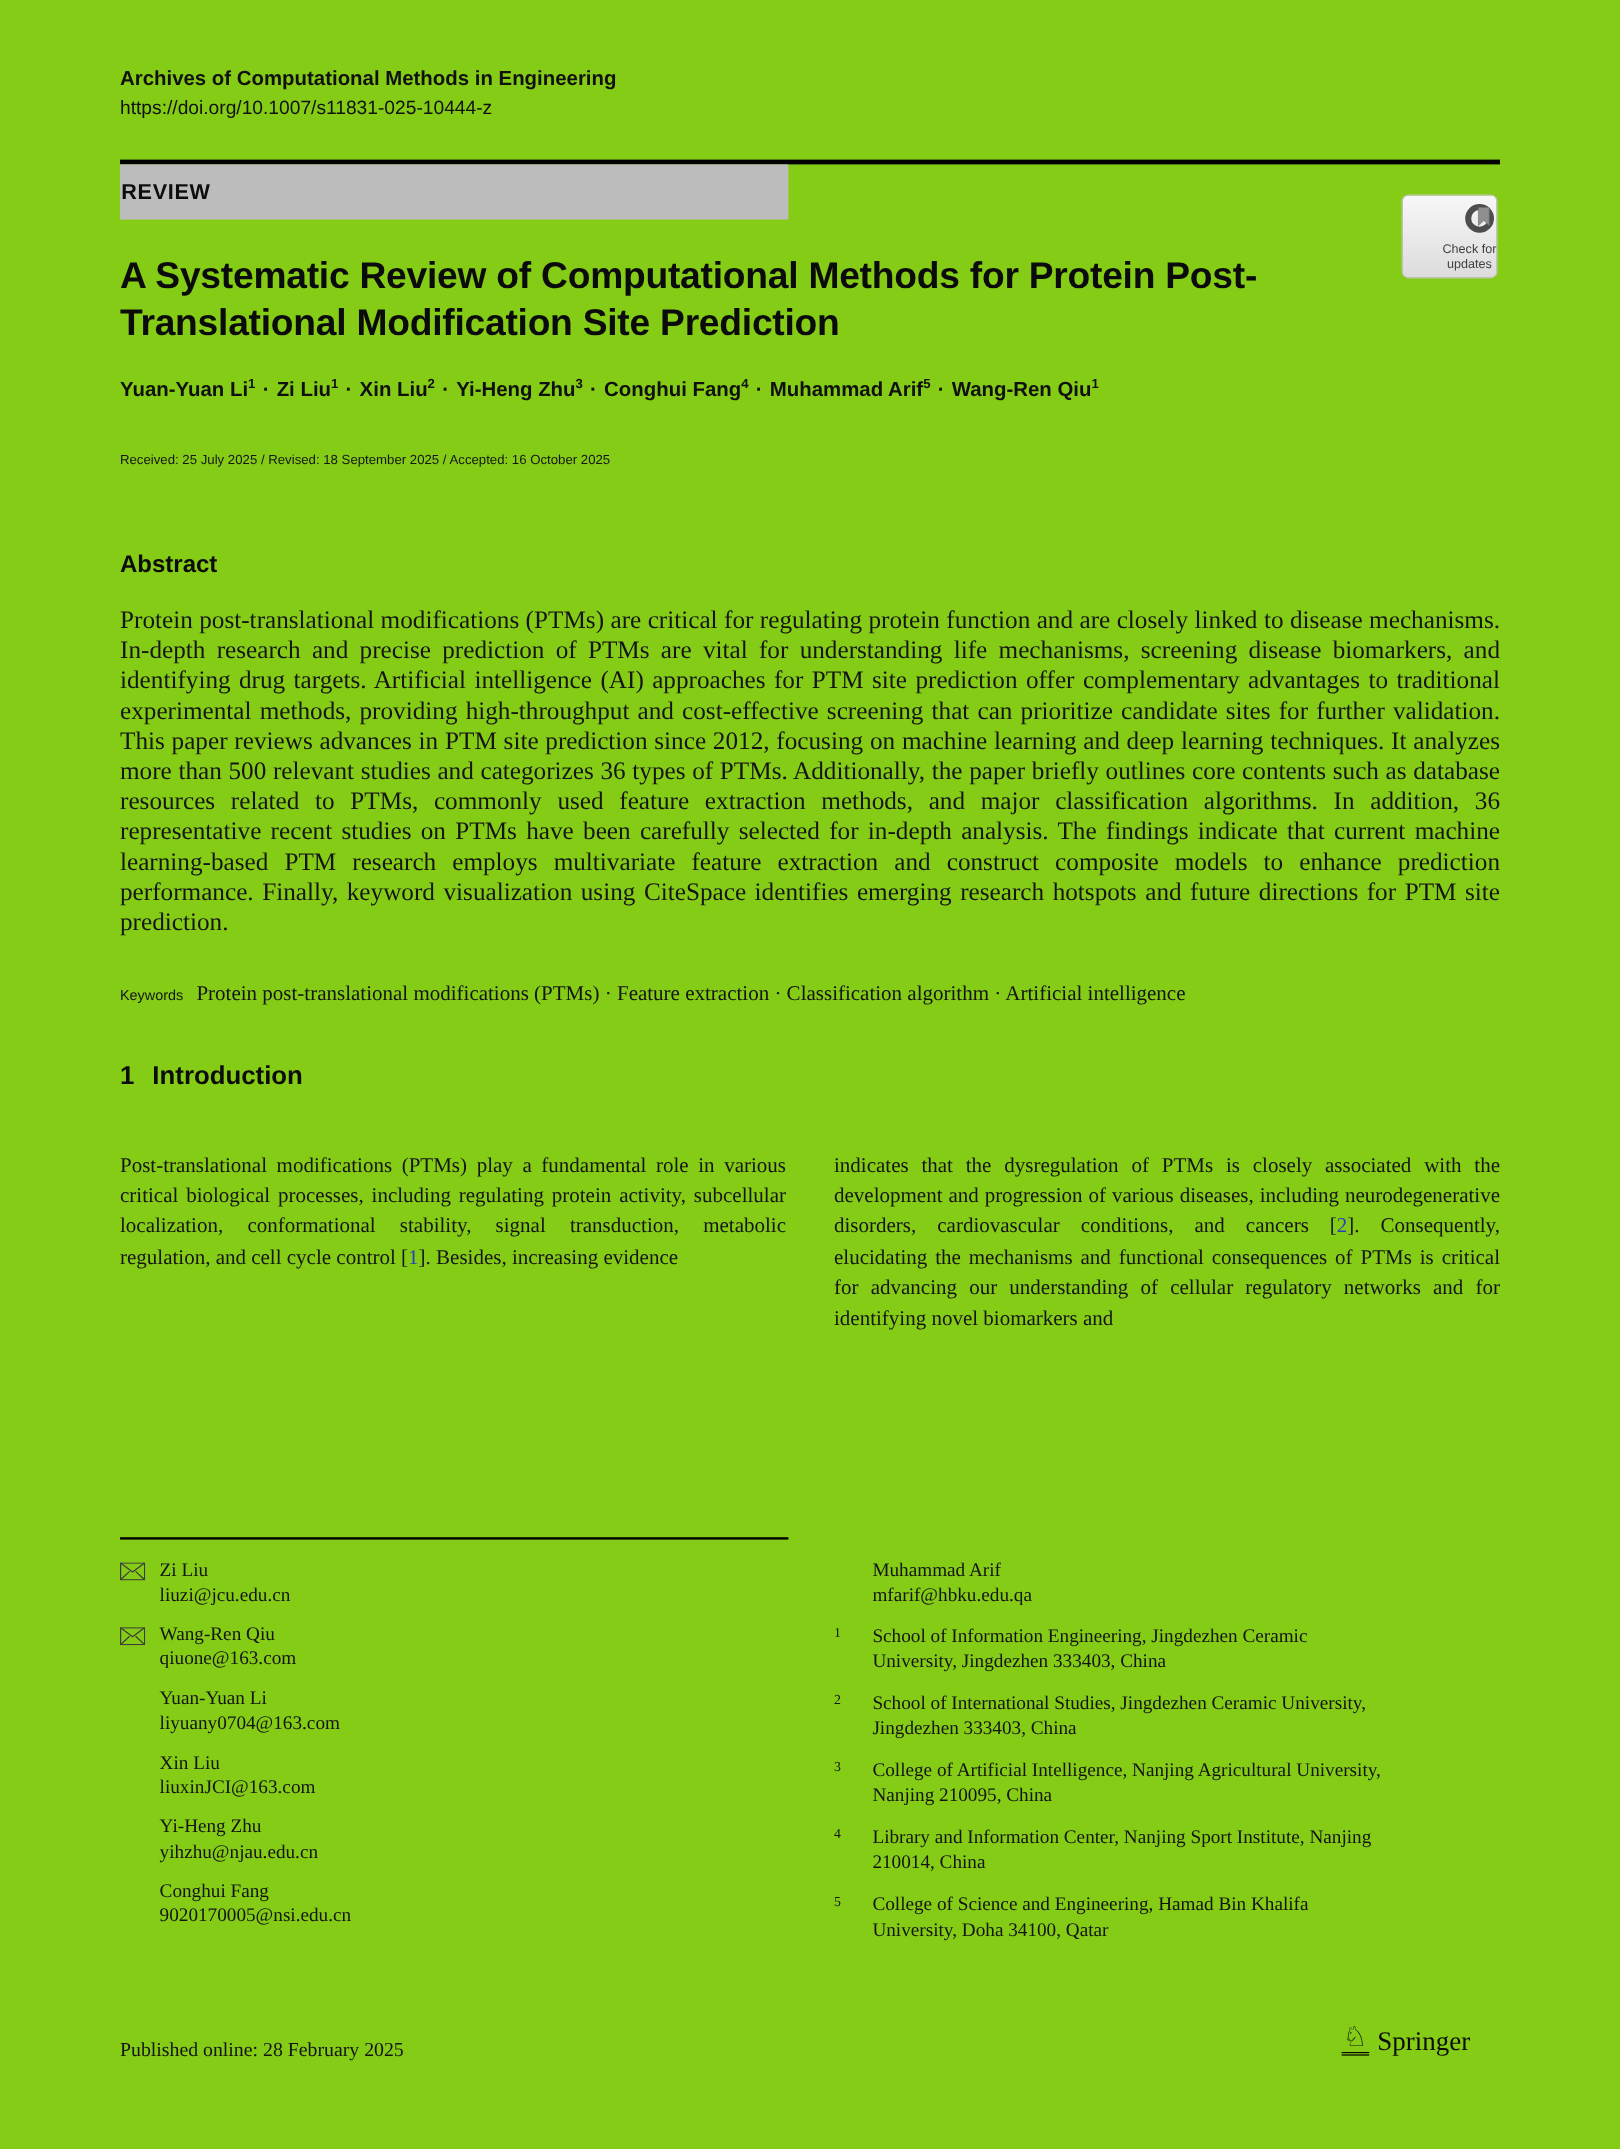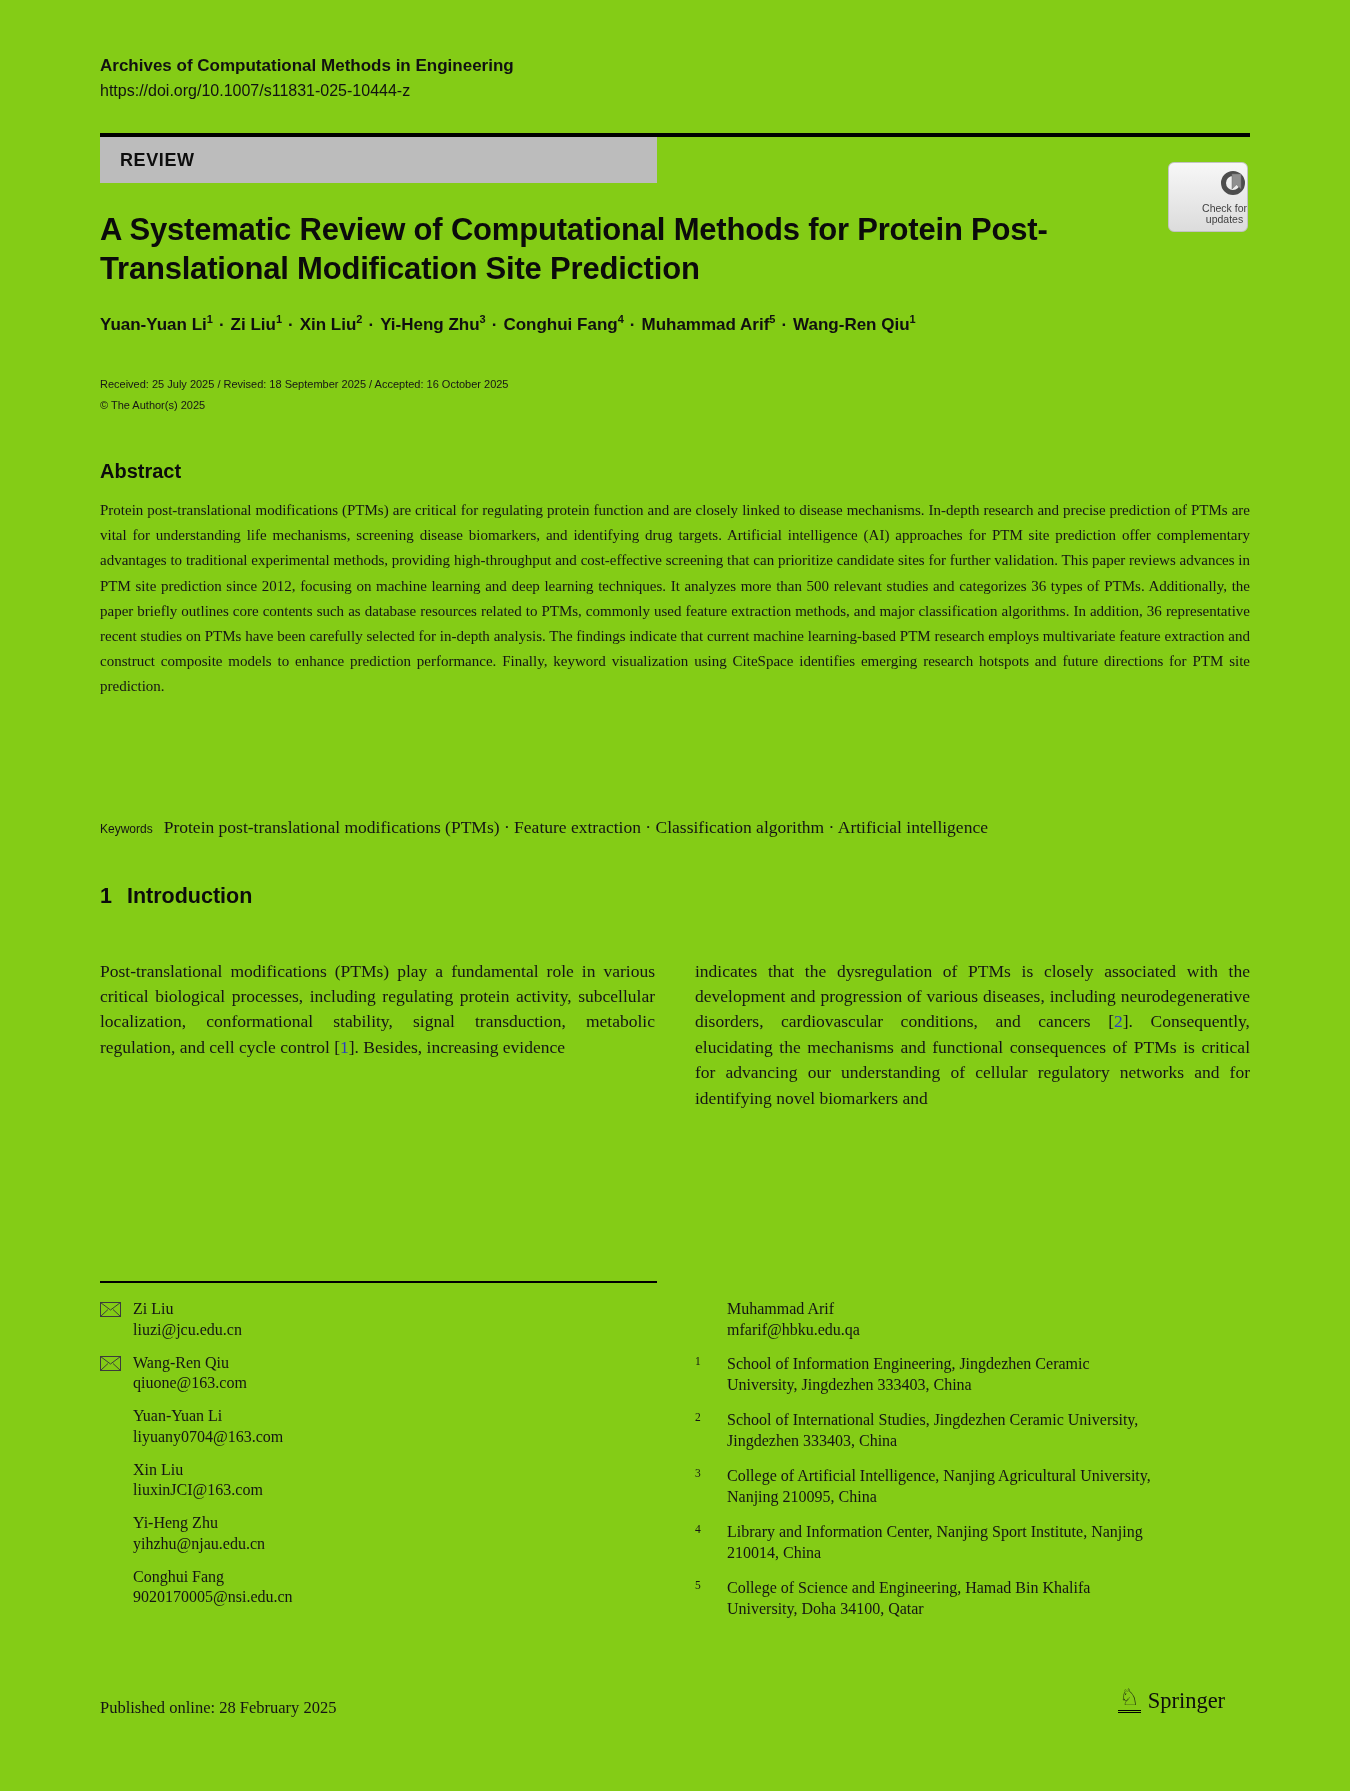--- a/index.html
+++ b/index.html
@@ -13,7 +13,7 @@
 
   .toprule{position:absolute;left:100px;top:133px;width:1150px;height:4px;background:#000;}
   .review-bar{position:absolute;left:100px;top:137px;width:557px;height:46px;background:#bcbcbc;
-        display:flex;align-items:center;padding-left:20px;box-sizing:border-box;
+        display:flex;align-items:center;padding-left:1px;box-sizing:border-box;
         font-family:"Liberation Sans",sans-serif;font-weight:700;font-size:18px;
         letter-spacing:.6px;color:#0d0d0d;}
 

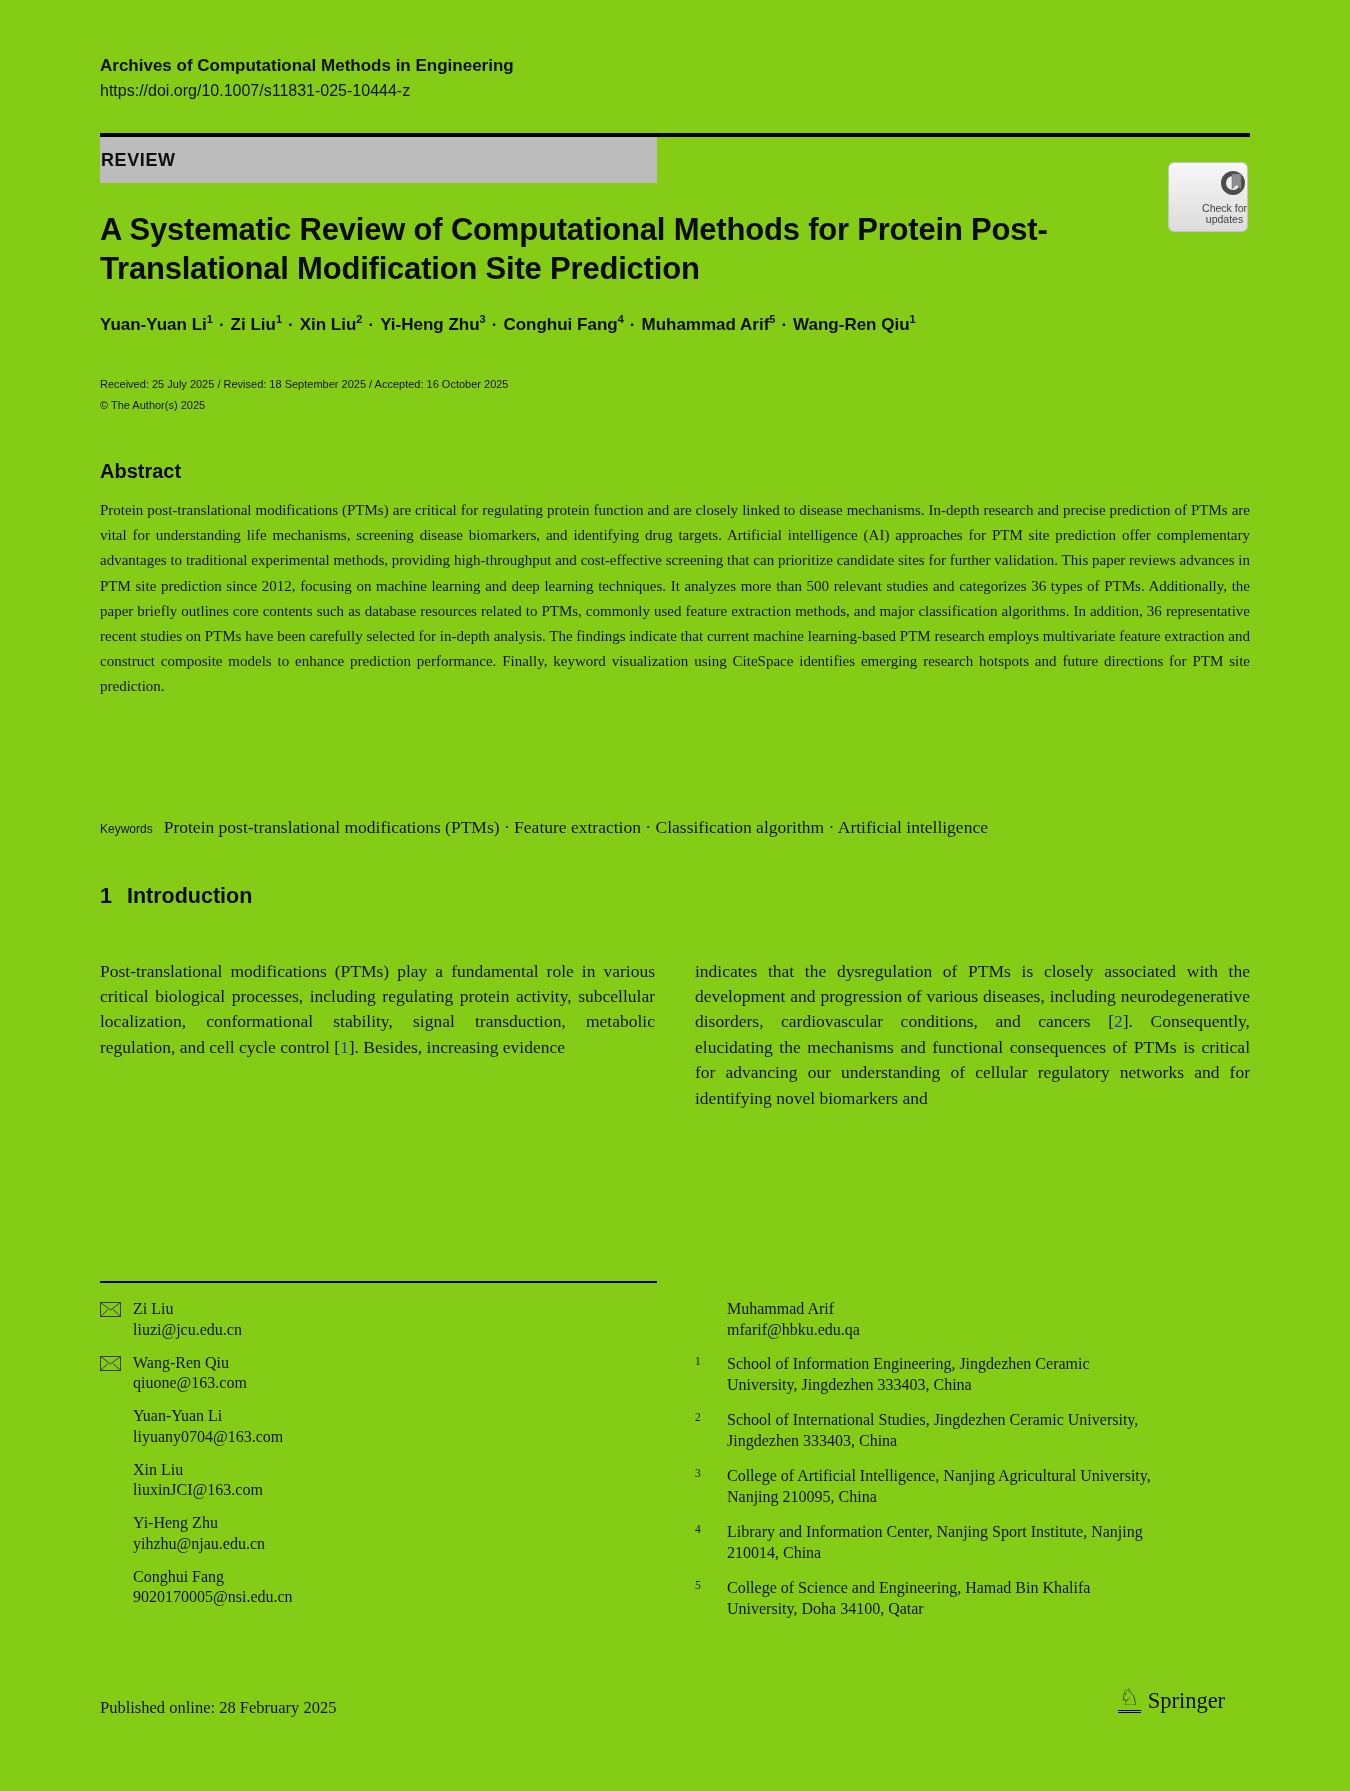--- a/index.html
+++ b/index.html
@@ -112,7 +112,6 @@
 
   <div class="history">
     <div>Received: 25 July 2025 / Revised: 18 September 2025 / Accepted: 16 October 2025</div>
-    <div>© The Author(s) 2025</div>
   </div>
 
   <div class="abstract-h">Abstract</div>

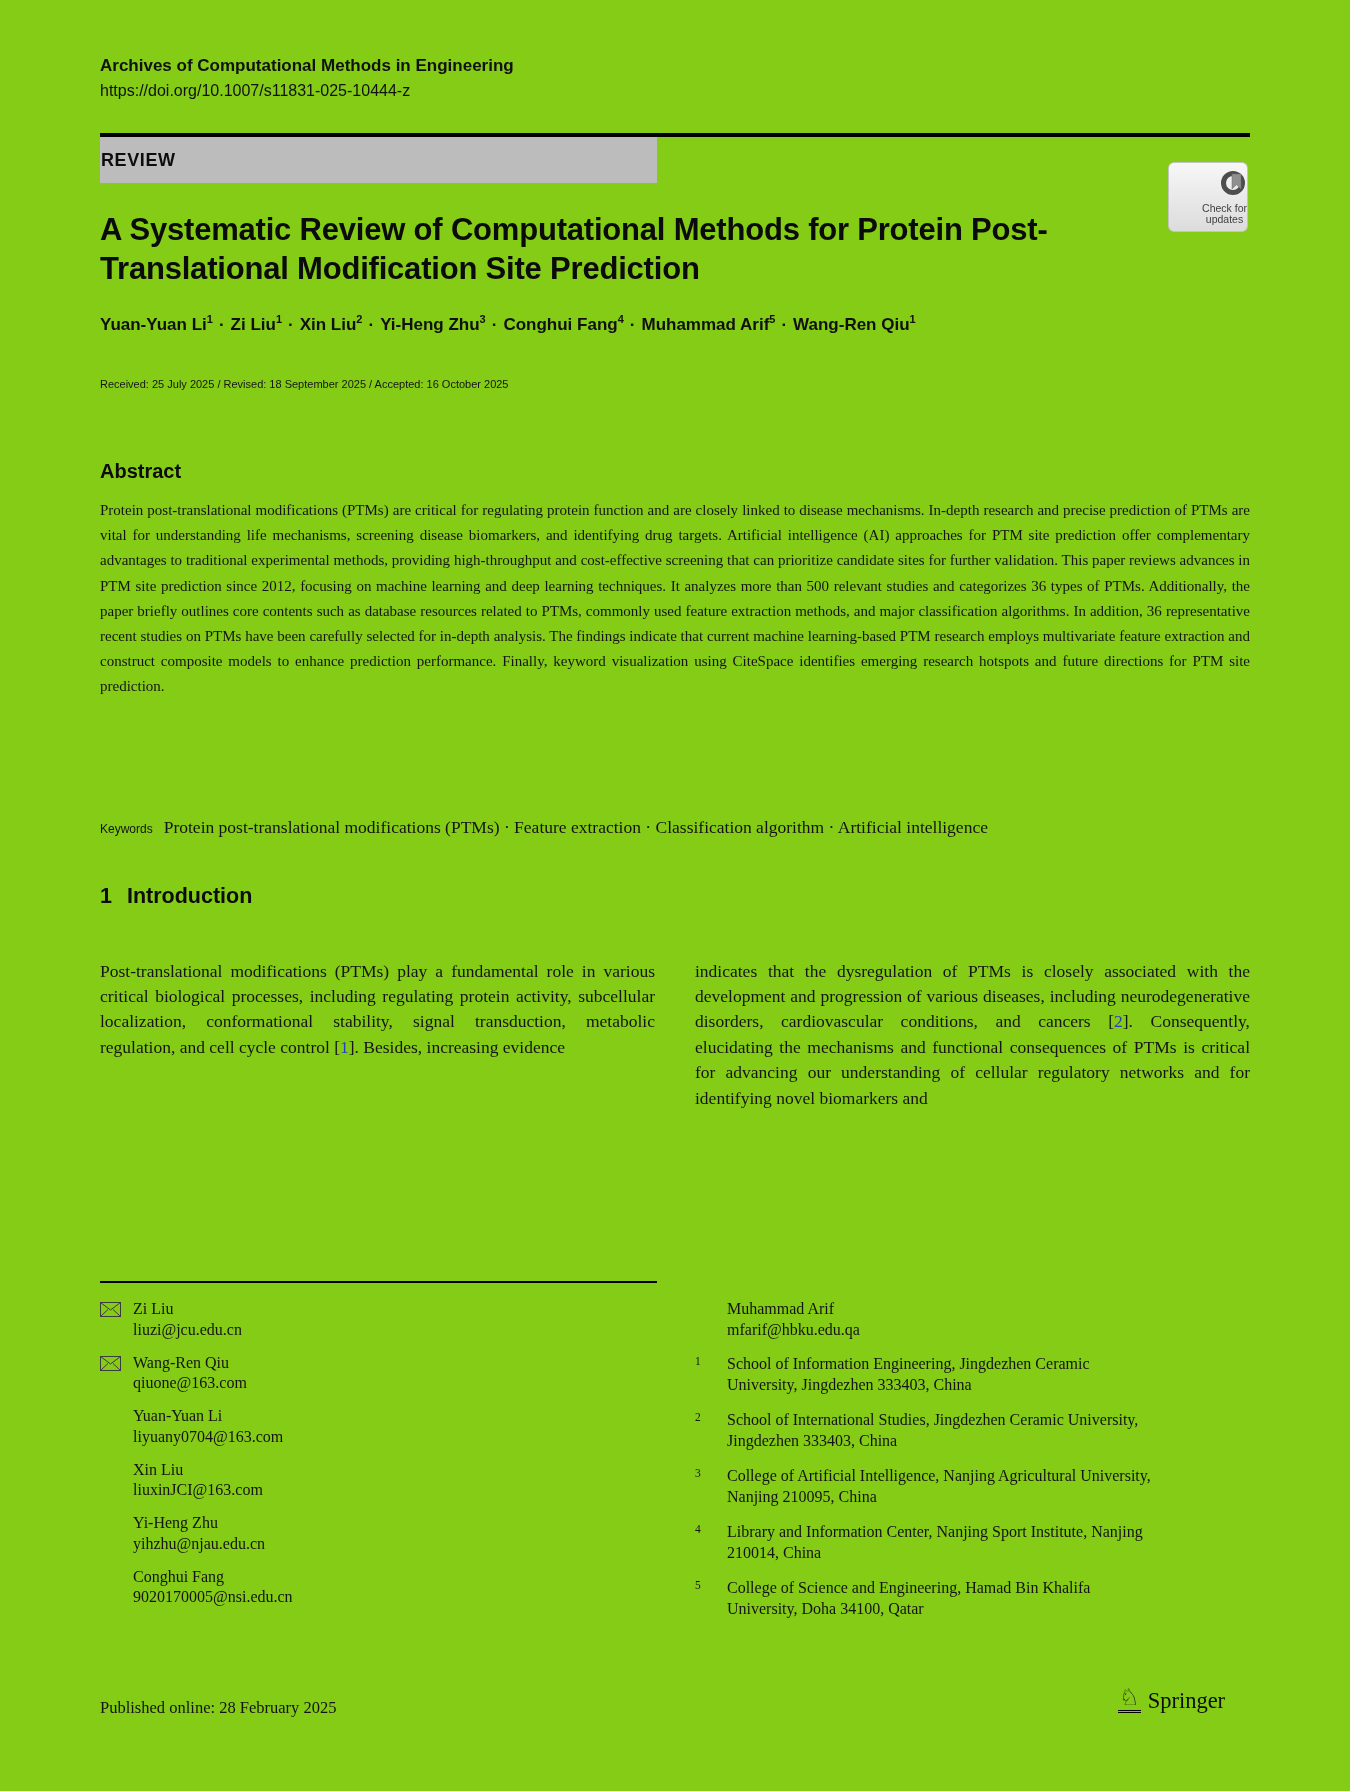--- a/index.html
+++ b/index.html
@@ -38,7 +38,7 @@
   
   .abstract-h{position:absolute;left:100px;top:448px;font-family:"Liberation Sans",sans-serif;
         font-size:20px;font-weight:700;color:#0c0c0c;margin-top:12px;}
-  .abstract-p{position:absolute;left:100px;top:483px;width:1150px;font-size:15px;
+  .abstract-p{position:absolute;left:100px;top:483px;width:1150px;font-size:21px;
         line-height:25.2px;text-align:justify;color:#151515;}
 
   .keywords{position:absolute;left:100px;top:797px;width:1150px;font-size:17.5px;line-height:25px;}

